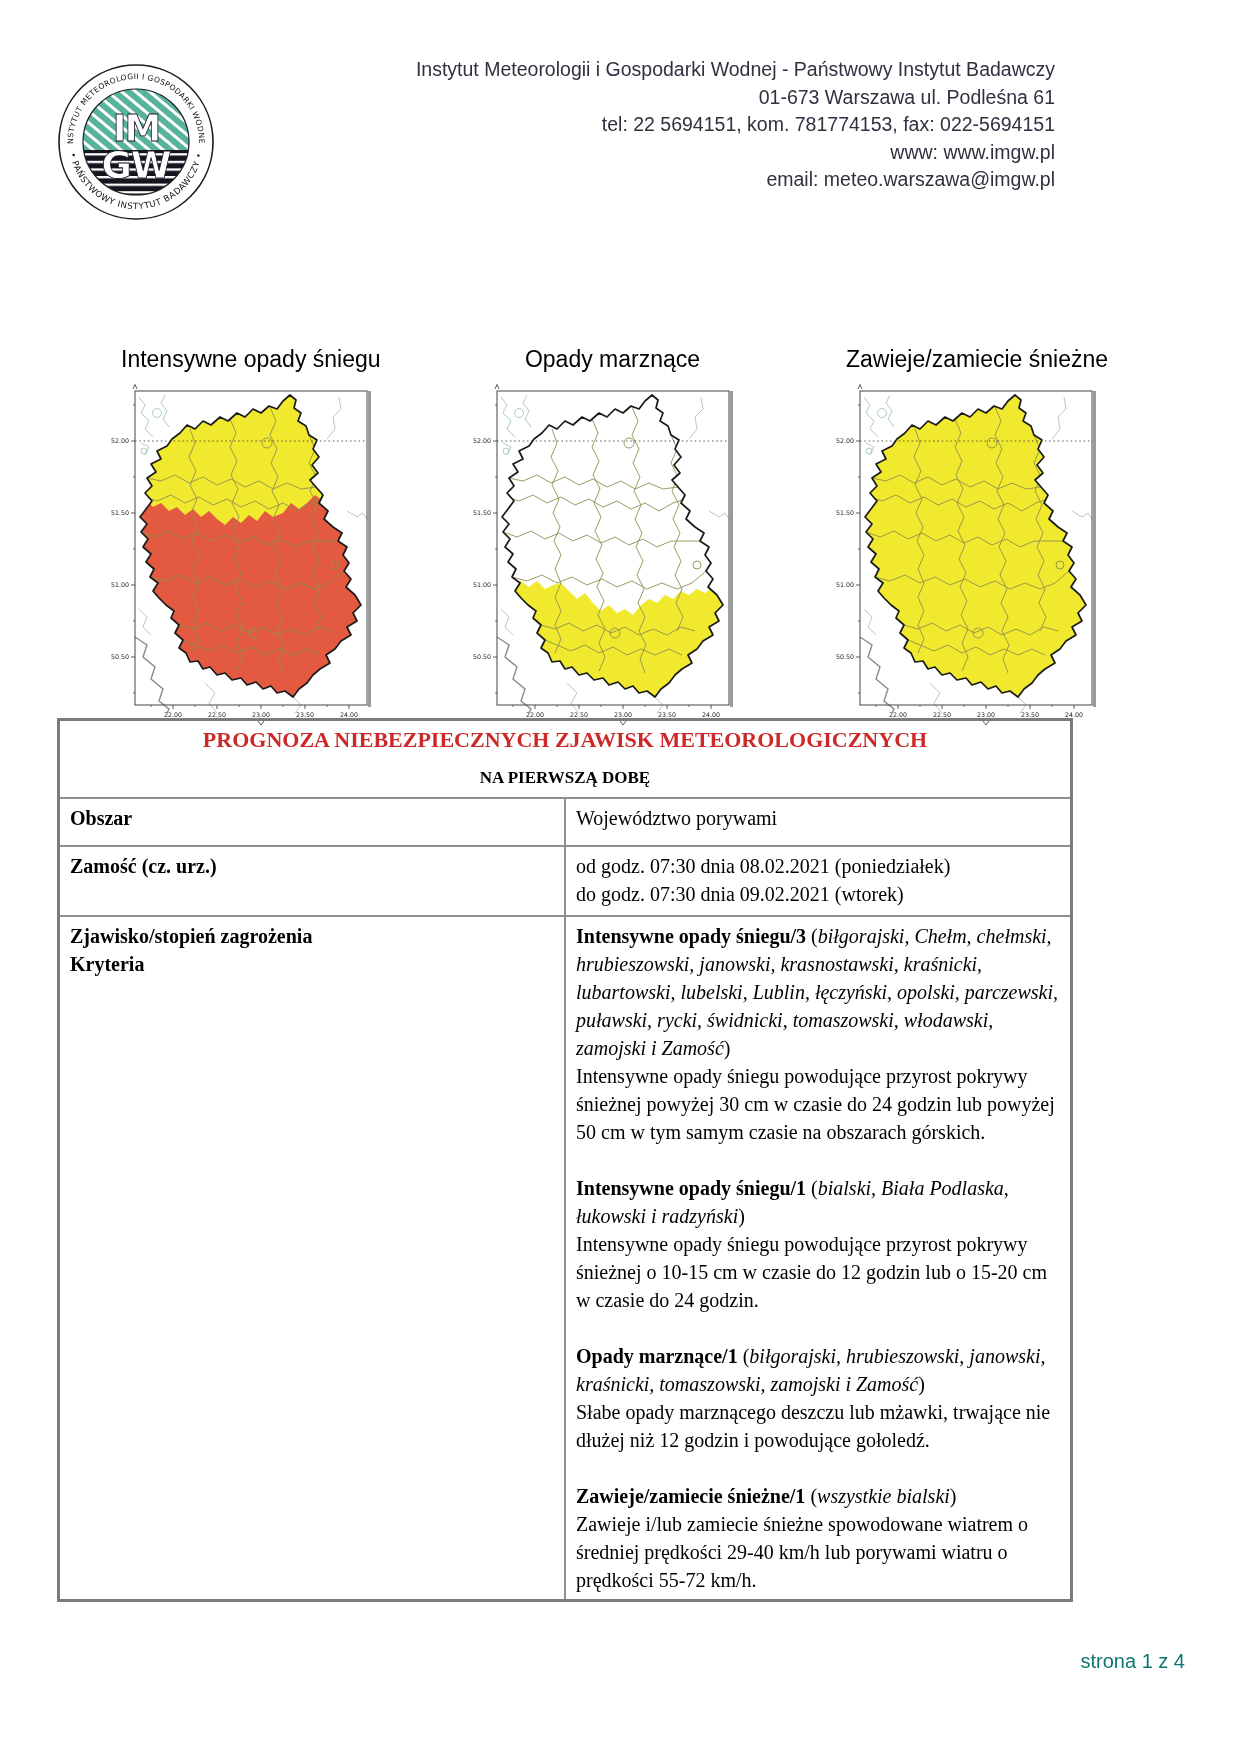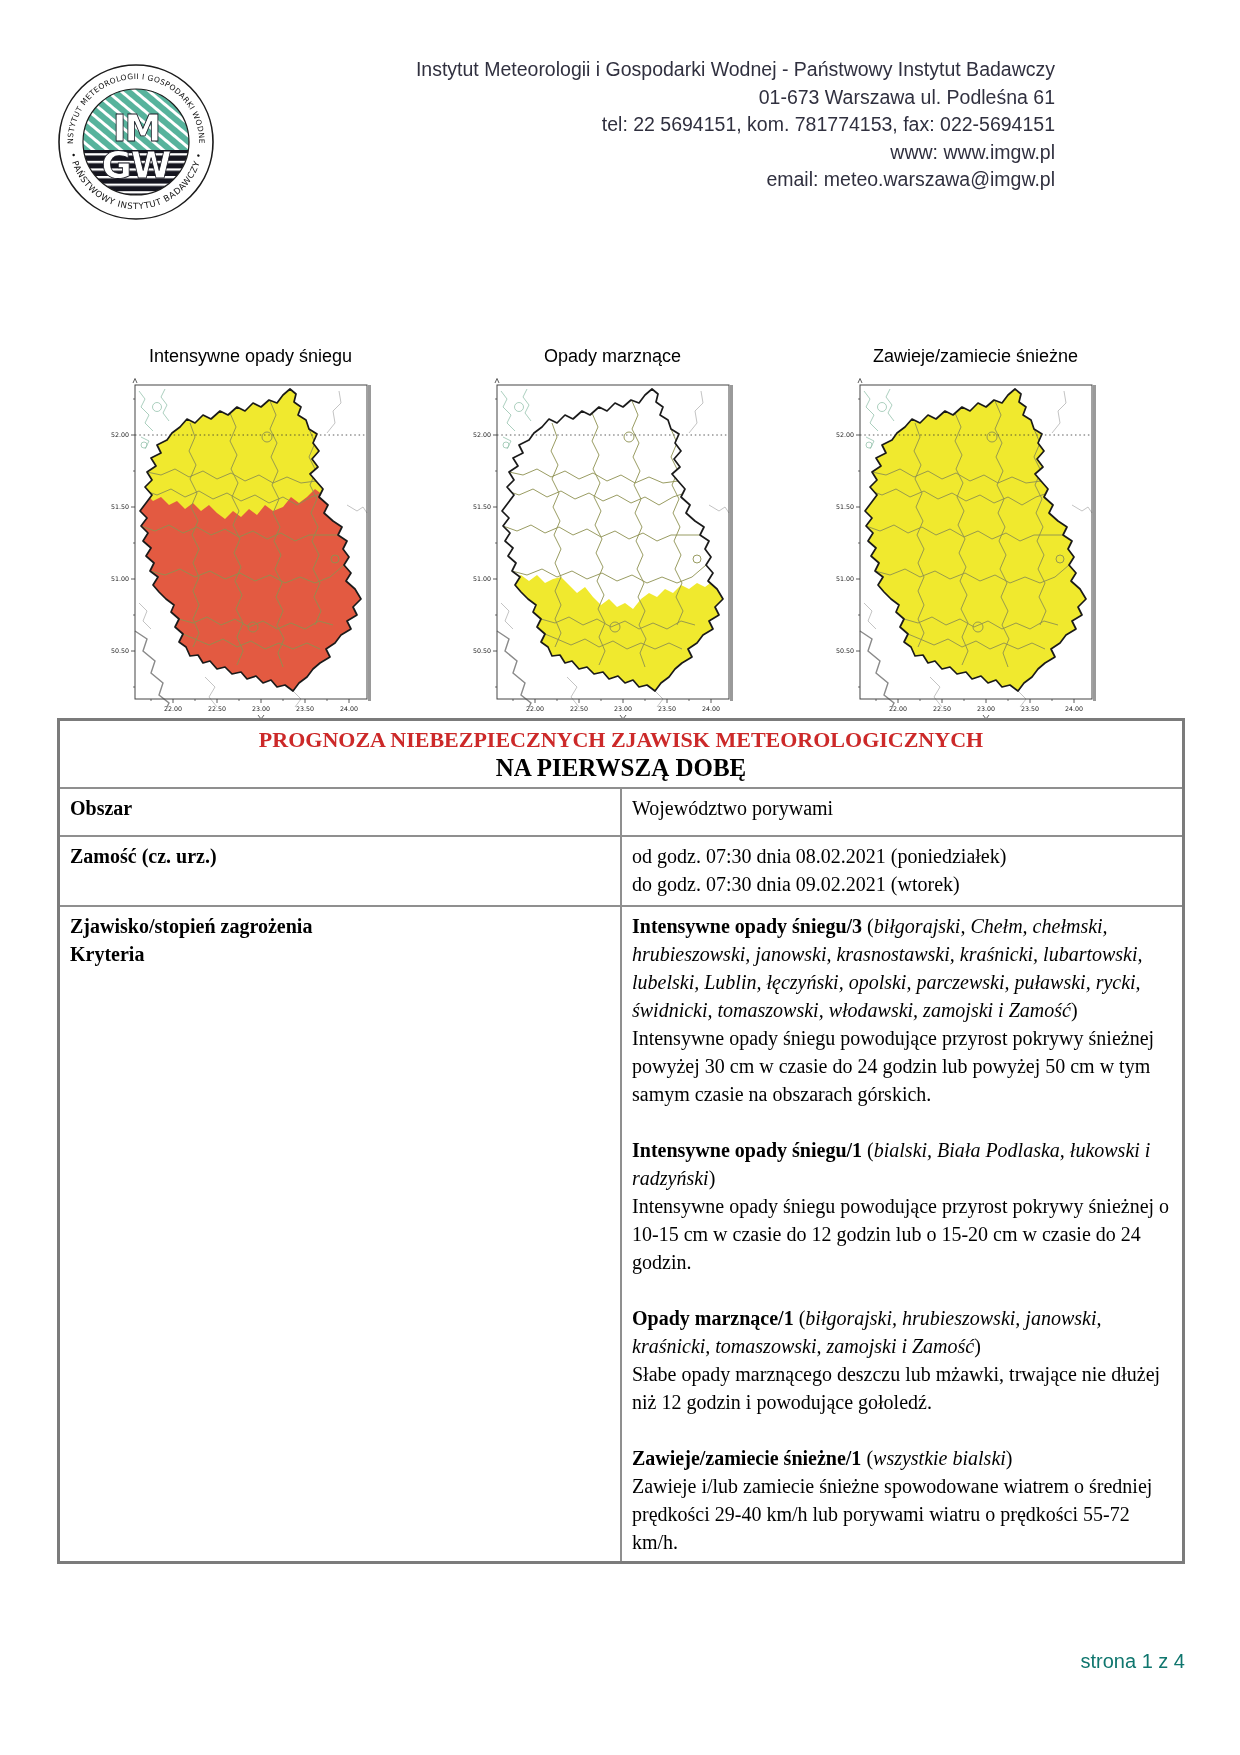--- a/index.html
+++ b/index.html
@@ -12,7 +12,7 @@
   .contact .b{font-weight:bold;}
   
   .map{position:absolute;top:346px;width:285px;margin:0;}
-  .map-title{font-family:"Liberation Sans",sans-serif;font-size:18px;color:#000;
+  .map-title{font-family:"Liberation Sans",sans-serif;font-size:23px;color:#000;
              text-align:center;padding-left:26px;margin:0 0 10px 0;white-space:nowrap;}
   .map-slot{width:285px;height:344px;}
   

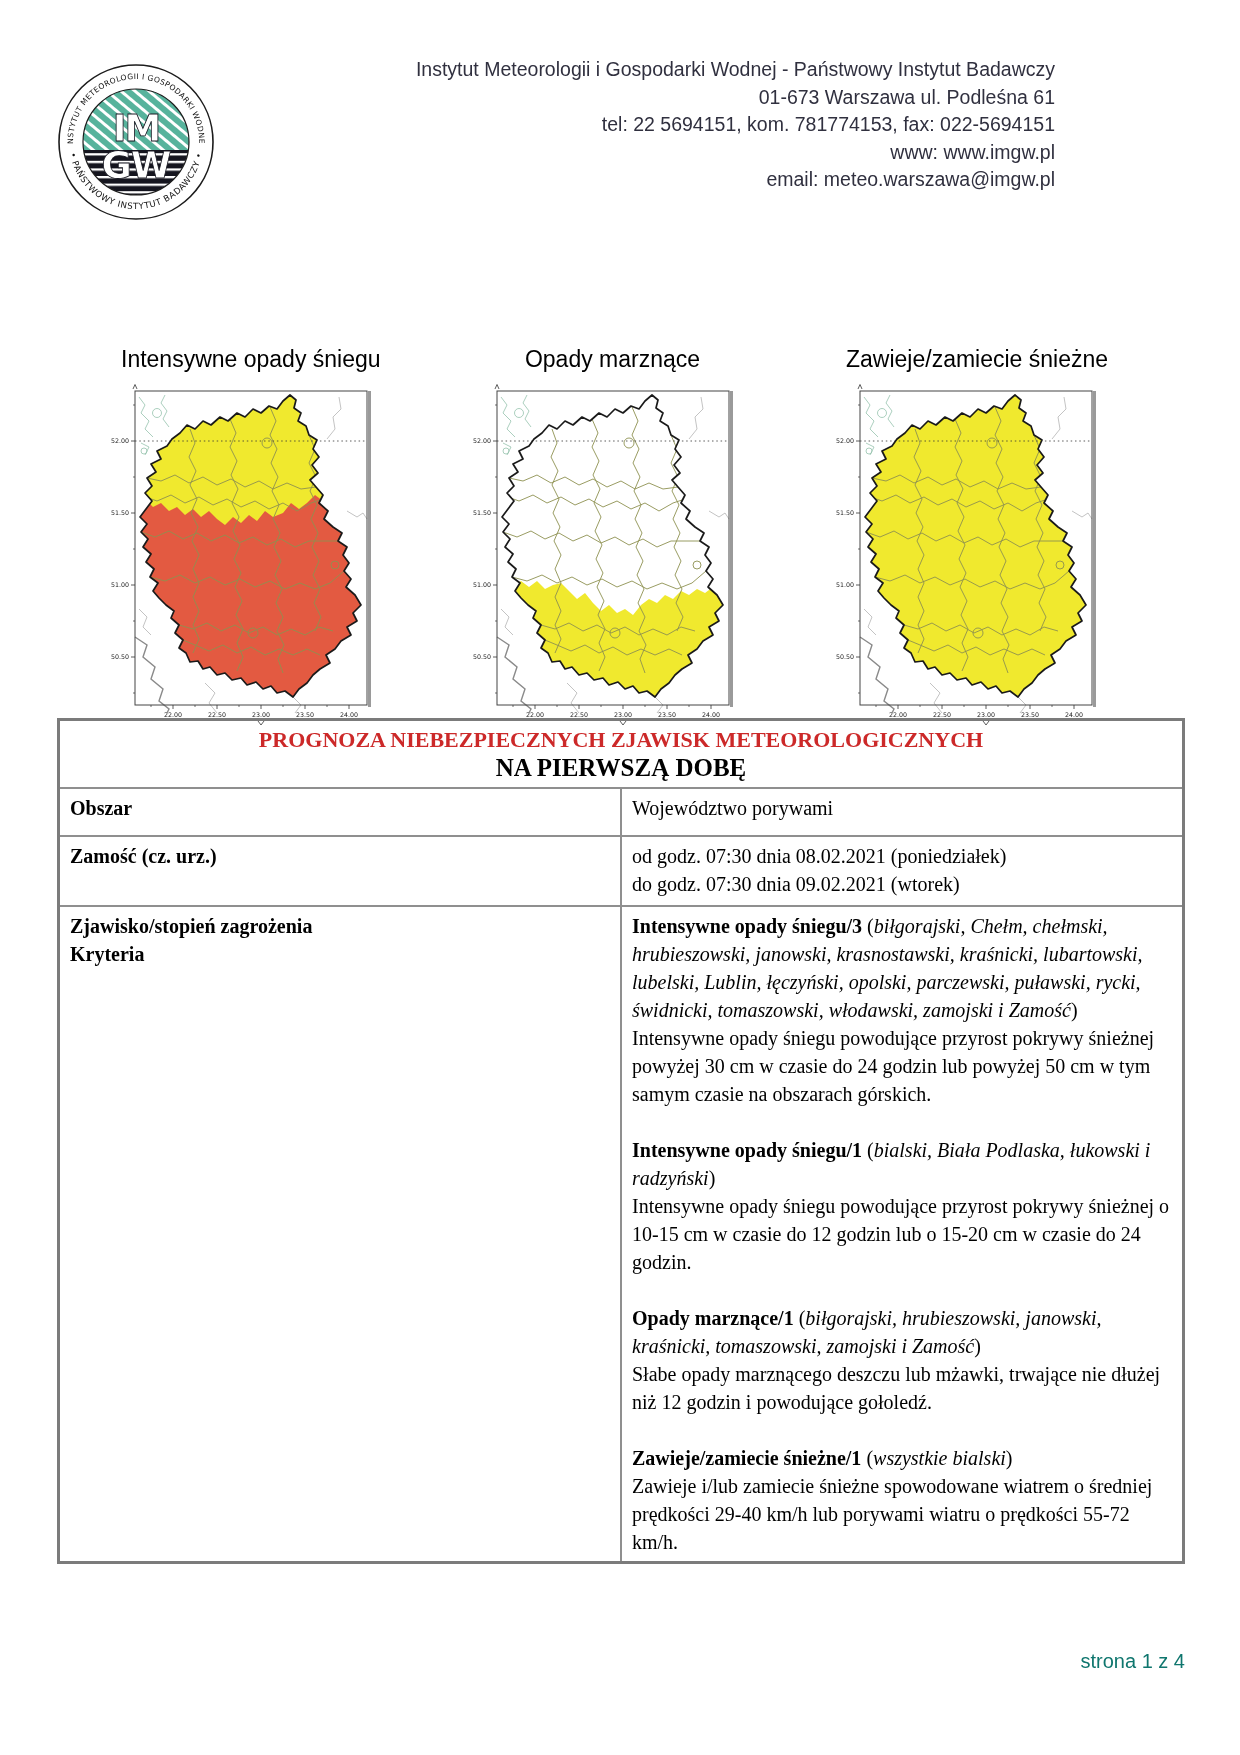--- a/index.html
+++ b/index.html
@@ -16,7 +16,7 @@
              text-align:center;padding-left:26px;margin:0 0 10px 0;white-space:nowrap;}
   .map-slot{width:285px;height:344px;}
   
-  .tbl{position:absolute;left:57px;top:718px;width:1128px;table-layout:fixed;
+  .tbl{position:absolute;left:57px;top:718px;width:1016px;table-layout:fixed;
        border-collapse:collapse;border:3px solid #7b7b7b;
        font-family:"Liberation Serif",serif;font-size:20px;color:#000;line-height:28px;}
   .tbl td{border:2px solid #8f8f8f;vertical-align:top;padding:5px 10px;}

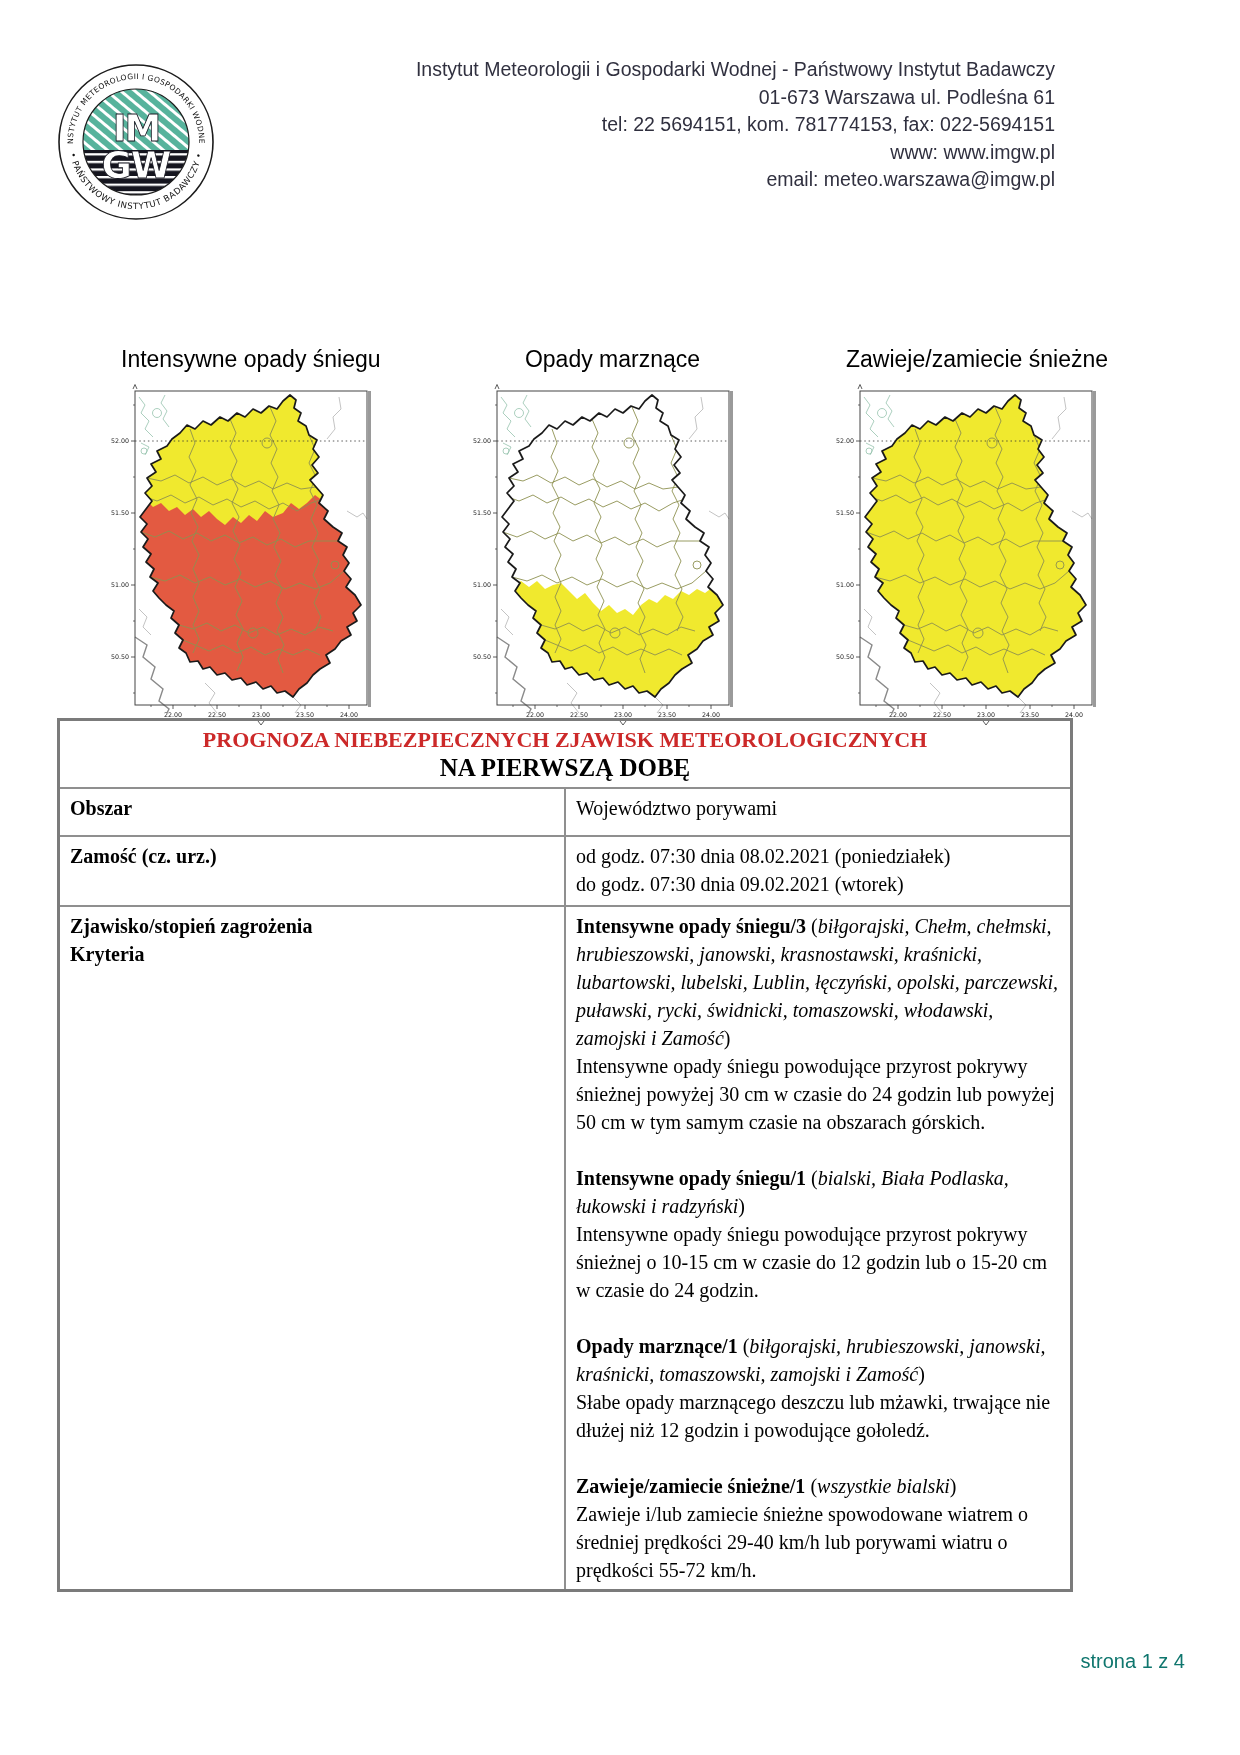--- a/index.html
+++ b/index.html
@@ -22,7 +22,7 @@
   .tbl td{border:2px solid #8f8f8f;vertical-align:top;padding:5px 10px;}
   .thead{text-align:center;padding:12px 10px 14px 10px;}
   .tt1{font-weight:bold;font-size:22px;}
-  .tt2{font-weight:bold;font-size:25px;color:#000;}
+  .tt2{font-weight:bold;font-size:17px;margin-top:10px;color:#000;}
   .lbl{font-weight:bold;}
   td.c1{width:301px;}
   .row-obszar td{height:36px;}

